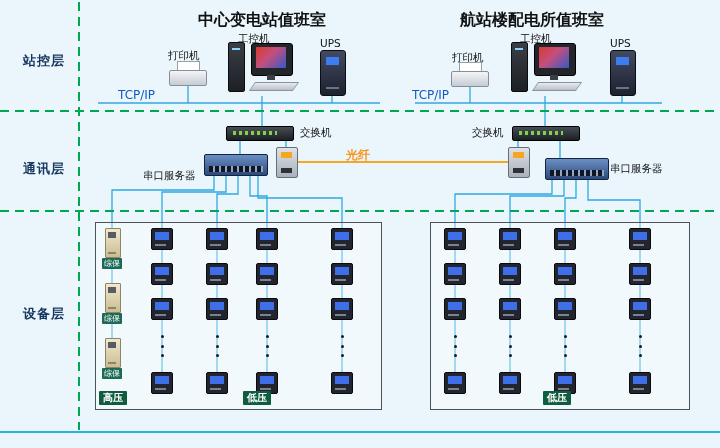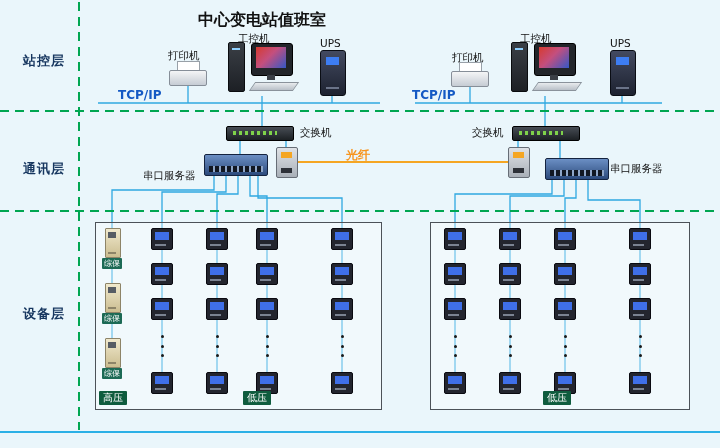--- a/index.html
+++ b/index.html
@@ -168,6 +168,7 @@
 
   <div class="fiber-lbl" style="left:346px;top:147px">光纤</div>
 
+  <div class="room-title" style="left:442px;top:10px">航站楼配电所值班室</div>
   <div class="lbl" style="left:520px;top:32px">工控机</div>
   <div class="lbl" style="left:452px;top:51px">打印机</div>
   <div class="printer" style="left:451px;top:62px">

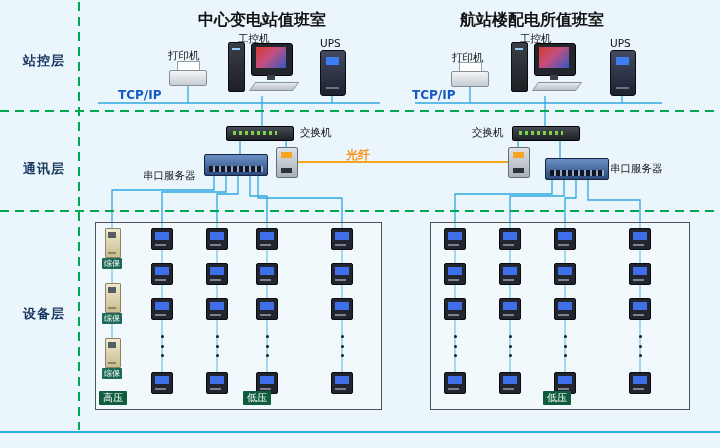--- a/index.html
+++ b/index.html
@@ -18,7 +18,7 @@
                  color:#16365f; letter-spacing:1px; }
   .room-title { position:absolute; width:180px; text-align:center; font-size:16px; font-weight:bold; color:#111; }
   .lbl { position:absolute; font-size:10.5px; color:#111; white-space:nowrap; }
-  .tcpip { position:absolute; font-size:12px; font-weight:bold; color:#1459c4; }
+  .tcpip { position:absolute; font-size:12px; font-weight:normal; color:#1459c4; }
   .fiber-lbl { position:absolute; font-size:12px; font-weight:bold; color:#f7941d; }
 
   

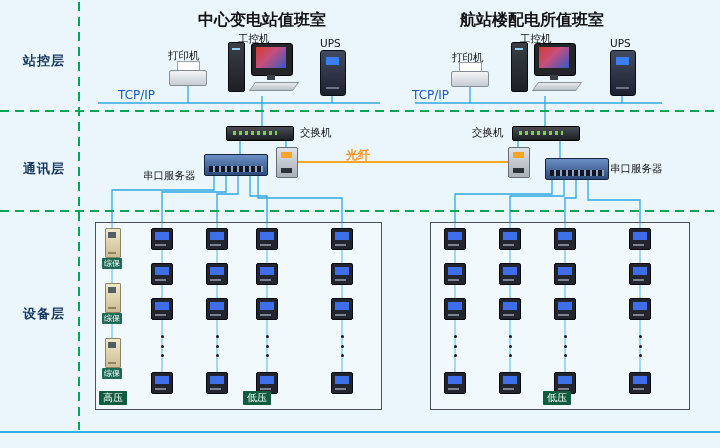--- a/index.html
+++ b/index.html
@@ -85,7 +85,7 @@
   .badge { position:absolute; font-size:8px; line-height:11px; padding:0 2px; background:#1c6a55; color:#fff;
            border-radius:1px; white-space:nowrap; }
   .vbadge { position:absolute; font-size:10px; line-height:14px; padding:0 4px; background:#0f5c3e; color:#fff;
-            border-radius:1px; font-weight:normal; white-space:nowrap; }
+            border-radius:1px; font-weight:bold; white-space:nowrap; }
   .station-name { position:absolute; font-size:11px; color:#111; text-align:center; white-space:nowrap; }
 </style>
 </head>

